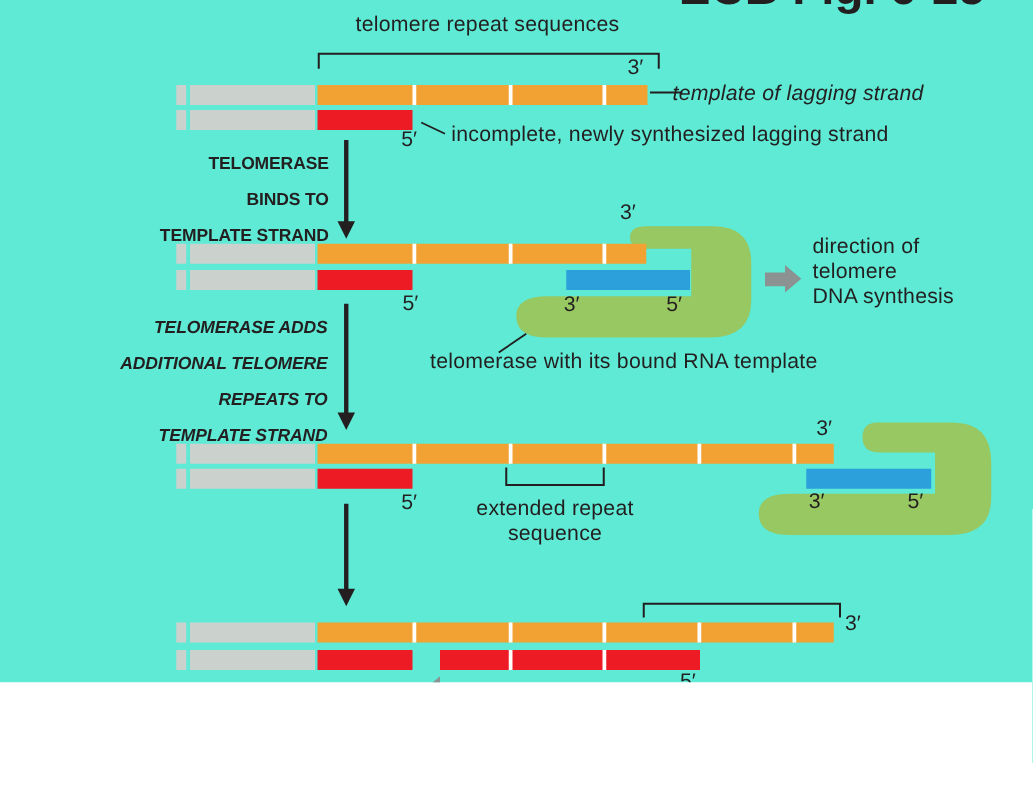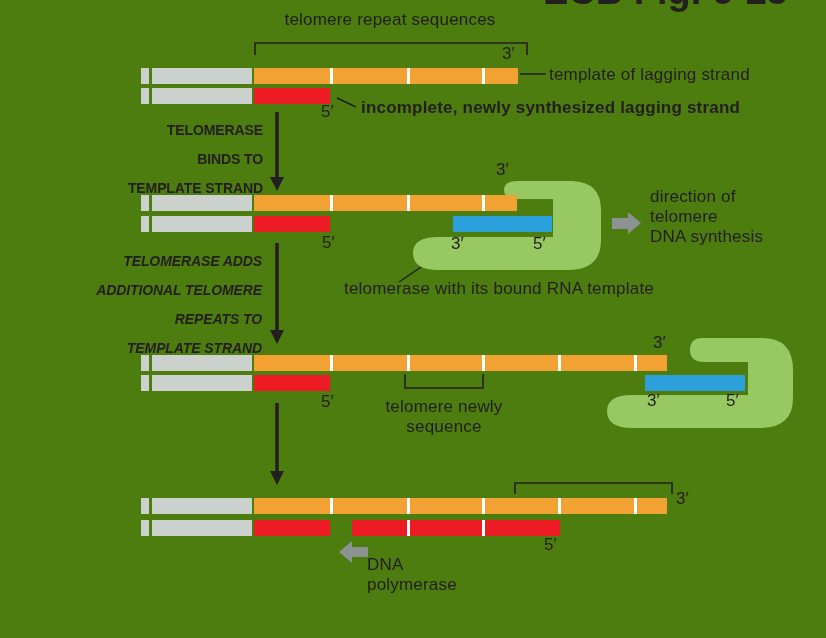--- a/index.html
+++ b/index.html
@@ -4,7 +4,7 @@
 <style>
   html,body{margin:0;padding:0;background:#fff;}
   .stage{
-    position:relative;width:826px;height:638px;background:#4d7c0f;overflow:hidden;
+    position:relative;width:826px;height:546px;background:#5eead4;overflow:hidden;
     font-family:"Liberation Sans", sans-serif;color:var(--text,#231F20);
   }
   .bar{position:absolute;height:16px;z-index:2;}

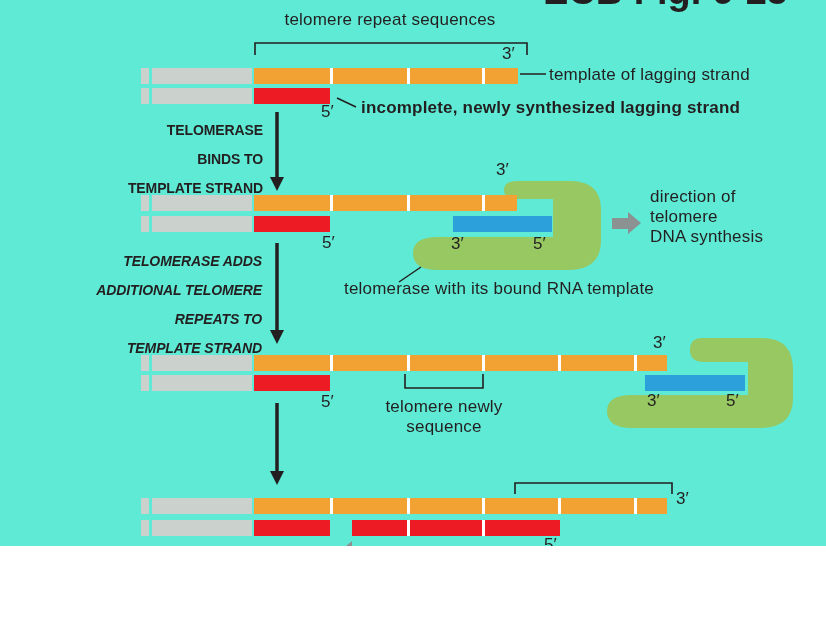--- a/index.html
+++ b/index.html
@@ -83,7 +83,7 @@
   <div class="bar grayseg" style="left:152px;top:88px;width:100px;"></div>
   <div class="bar red" style="left:254px;top:88px;width:76px;"></div>
 
-  <div class="cap" style="left:549px;top:65px;">template of lagging strand</div>
+  <div class="cap" style="left:538px;top:65px;font-style:italic;">template of lagging strand</div>
   <div class="prime" style="left:321px;top:103px;">5′</div>
   <div class="cap" style="left:361px;top:98px;font-weight:bold;">incomplete, newly synthesized lagging strand</div>
 

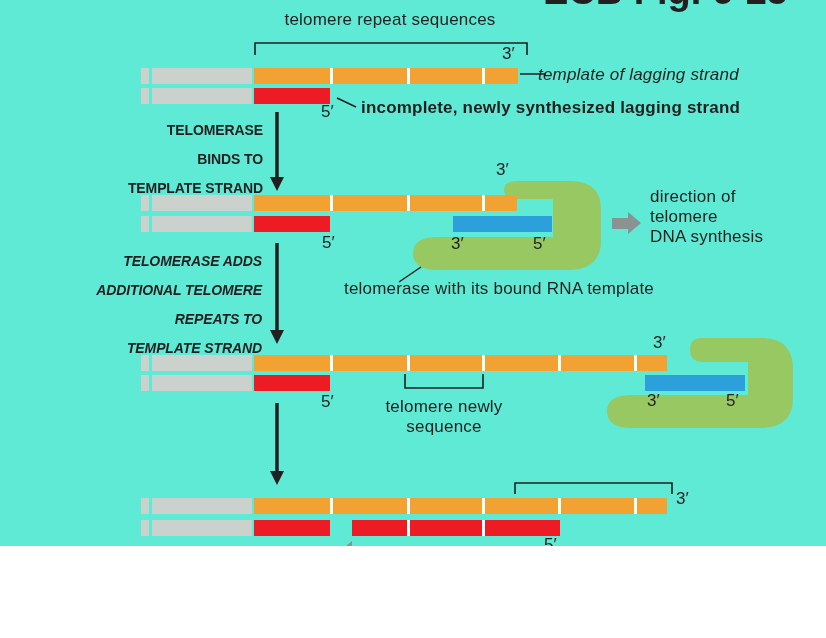--- a/index.html
+++ b/index.html
@@ -85,7 +85,7 @@
 
   <div class="cap" style="left:538px;top:65px;font-style:italic;">template of lagging strand</div>
   <div class="prime" style="left:321px;top:103px;">5′</div>
-  <div class="cap" style="left:361px;top:98px;font-weight:bold;">incomplete, newly synthesized lagging strand</div>
+  <div class="cap" style="left:361px;top:98px;">incomplete, newly synthesized lagging strand</div>
 
   <div class="step" style="left:103px;top:116px;width:160px;">TELOMERASE
 BINDS TO

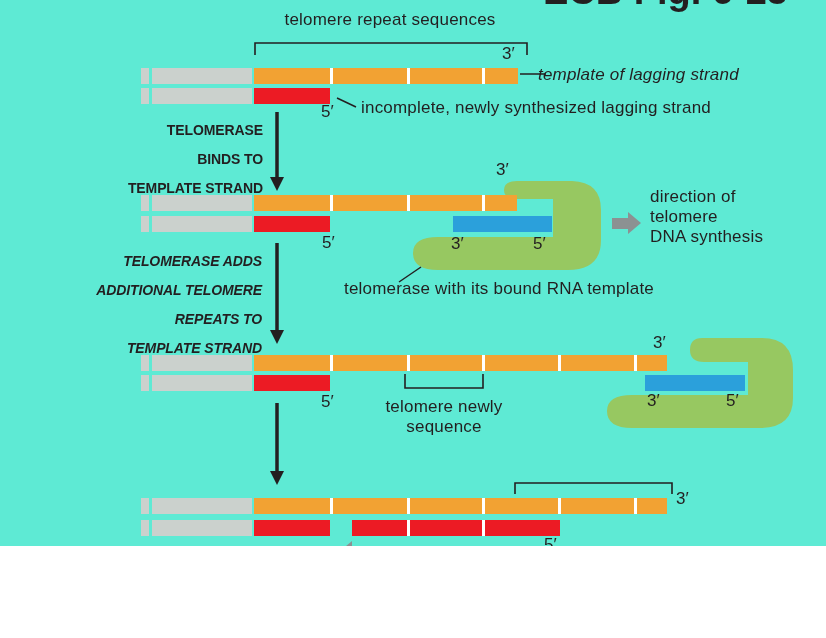--- a/index.html
+++ b/index.html
@@ -136,7 +136,7 @@
   <div class="bar blue" style="left:645px;top:375px;width:100px;"></div>
 
   <div class="prime" style="left:321px;top:393px;">5′</div>
-  <div class="cap center" style="left:374px;top:397px;width:140px;">telomere newly
+  <div class="cap center" style="left:374px;top:397px;width:140px;">extended repeat
 sequence</div>
   <div class="prime" style="left:647px;top:392px;">3′</div>
   <div class="prime" style="left:726px;top:392px;">5′</div>

